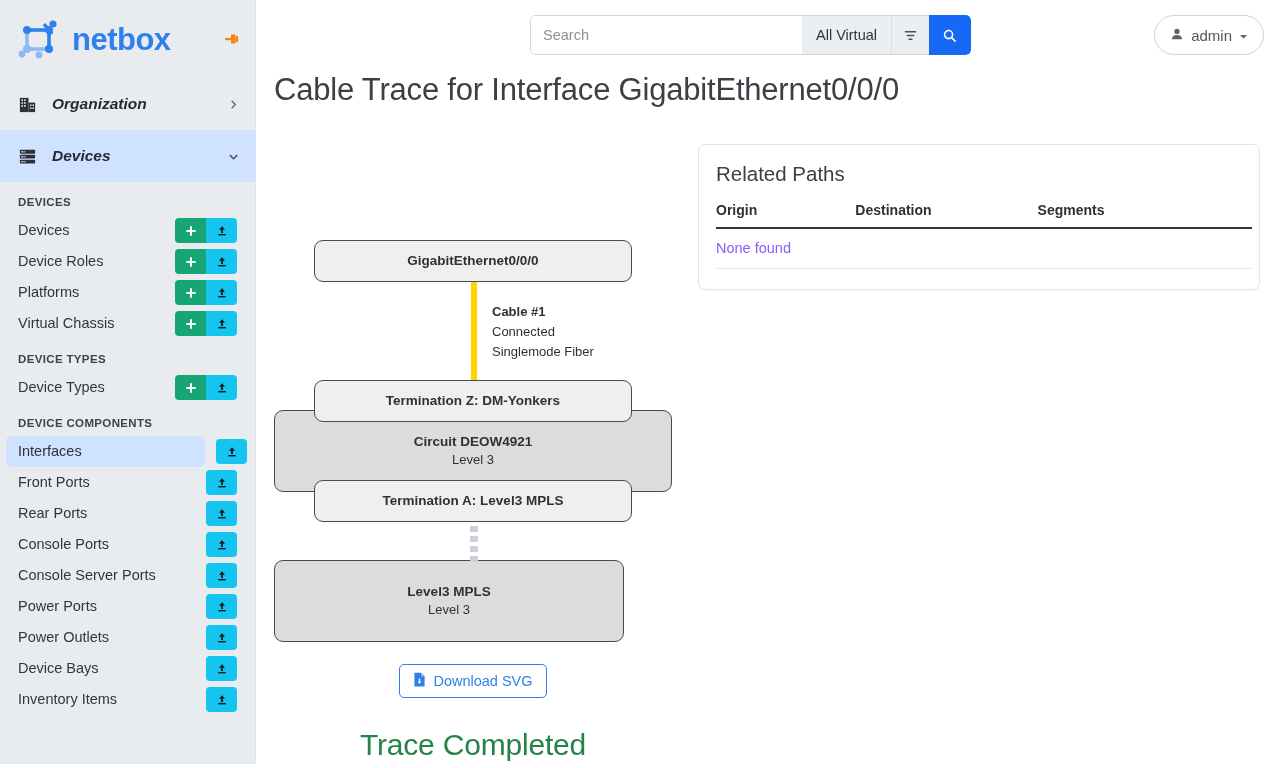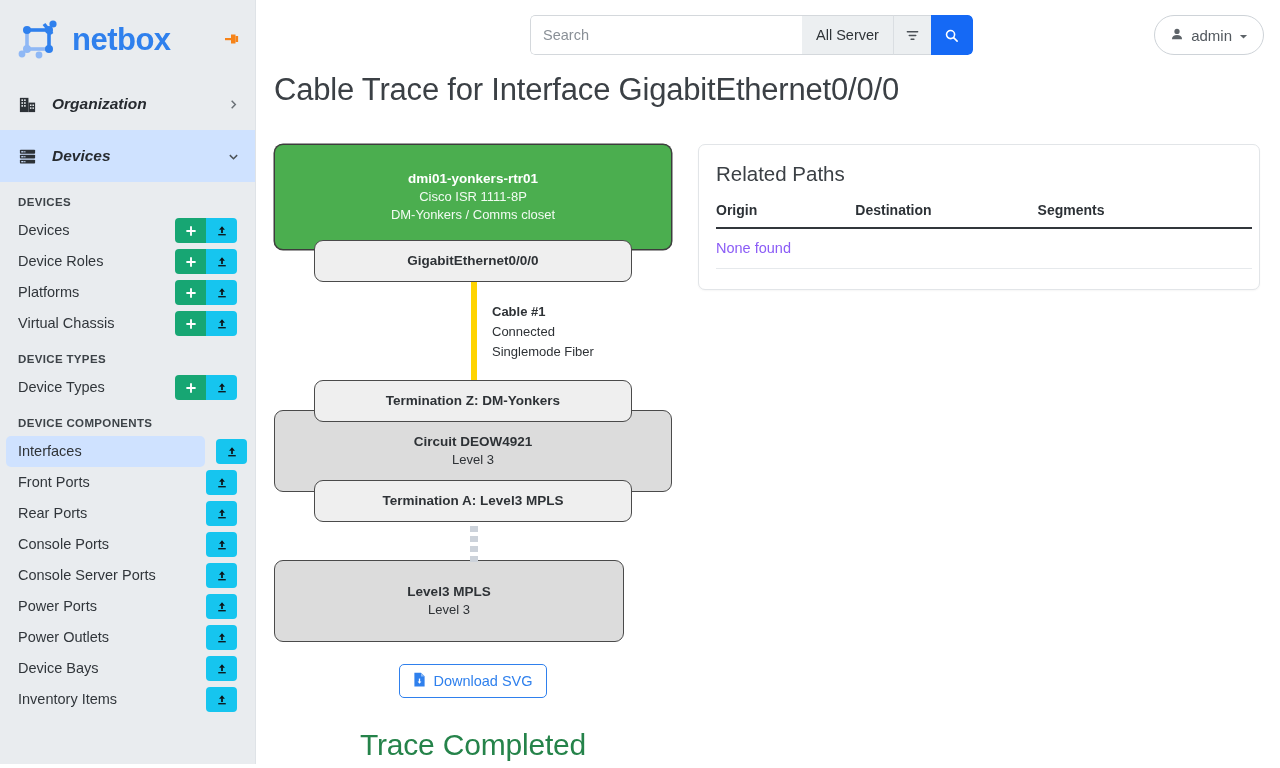--- a/index.html
+++ b/index.html
@@ -696,7 +696,7 @@
     <div class="topbar">
       <div class="search-wrap">
         <input class="search-input" type="text" placeholder="Search" style="">
-        <div class="obj-select">All Server</div>
+        <div class="obj-select">All Virtual</div>
         <div class="filter-btn">
           <svg viewBox="0 0 16 16" width="15" height="15" fill="none" stroke="#4b5157" stroke-width="1.5" stroke-linecap="round">
             <path d="M2.5 4h11"></path>

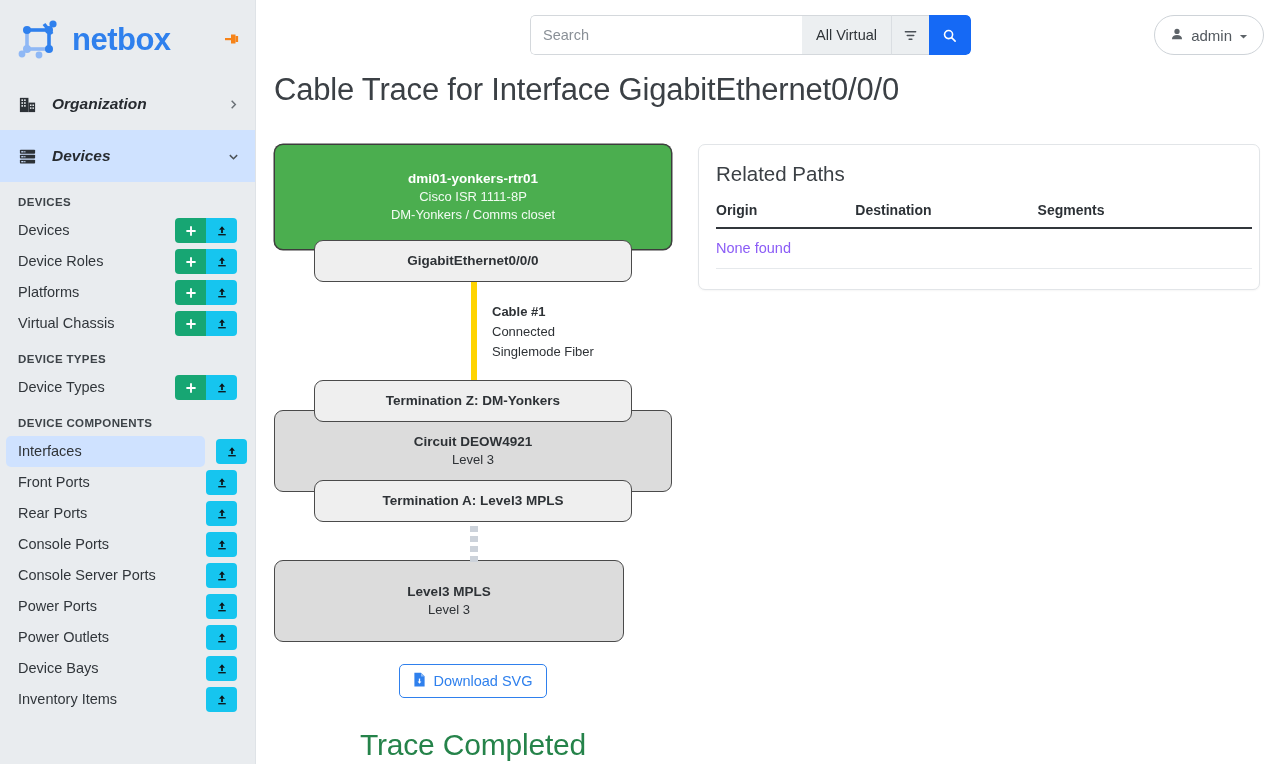--- a/index.html
+++ b/index.html
@@ -735,11 +735,6 @@
       <div class="trace-col">
         <div class="trace-svgbox">
 
-          <div class="node node-device" style="background: rgb(75, 174, 79);">
-            <div class="n-title">dmi01-yonkers-rtr01</div>
-            <div class="n-sub">Cisco ISR 1111-8P</div>
-            <div class="n-sub">DM-Yonkers / Comms closet</div>
-          </div>
 
           <div class="node node-term node-iface z-top">
             <div class="n-title">GigabitEthernet0/0/0</div>

